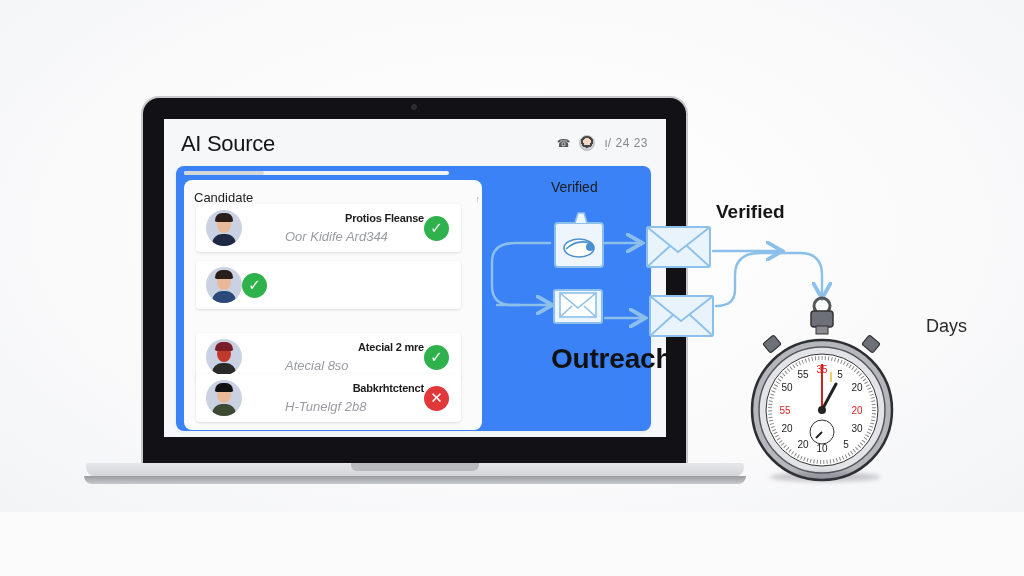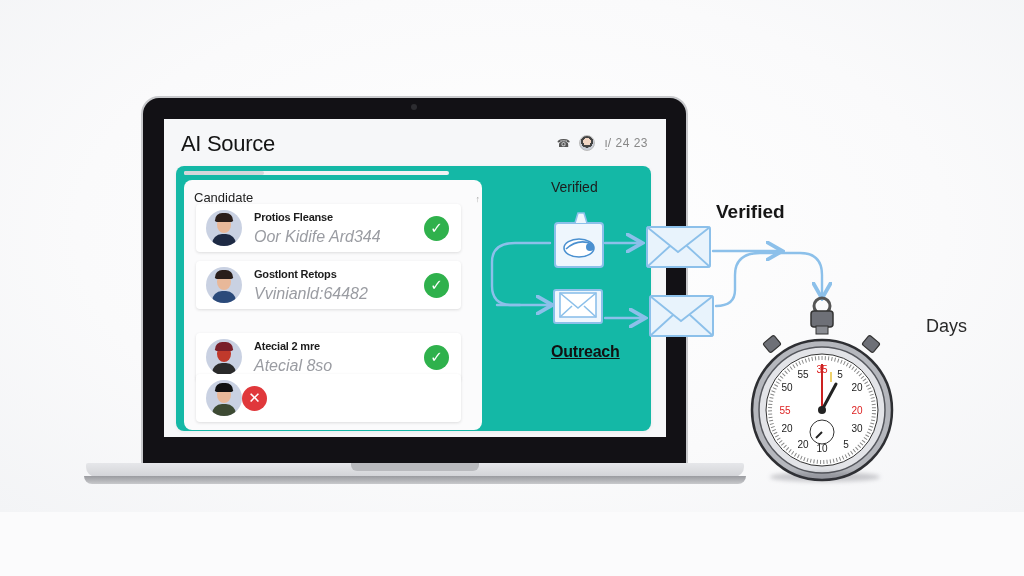--- a/index.html
+++ b/index.html
@@ -20,7 +20,7 @@
   .user-avatar { width: 16px; height: 16px; border-radius: 50%; background: radial-gradient(circle at 50% 40%, #f2d6c4 0 35%, #444 36% 55%, #c9cdd6 56%); border: 1px solid #bbb; }
   .header-meta { font-size: 12px; color: #888; letter-spacing: 0.5px; }
 
-  .panel { position: absolute; left: 12px; top: 47px; width: 475px; height: 265px; background: #14b8a6; border-radius: 8px; box-shadow: 0 1px 4px rgba(0,0,0,0.05); }
+  .panel { position: absolute; left: 12px; top: 47px; width: 475px; height: 265px; background: #3b82f6; border-radius: 8px; box-shadow: 0 1px 4px rgba(0,0,0,0.05); }
   .progress-track { position: absolute; left: 8px; top: 5px; width: 265px; height: 4px; background: #f1f2f4; border-radius: 2px; }
   .progress-fill { width: 80px; height: 4px; background: #d4d6da; border-radius: 2px; }
   .list-card { position: absolute; left: 8px; top: 14px; width: 298px; height: 250px; background: #fbfbfc; border-radius: 8px; }

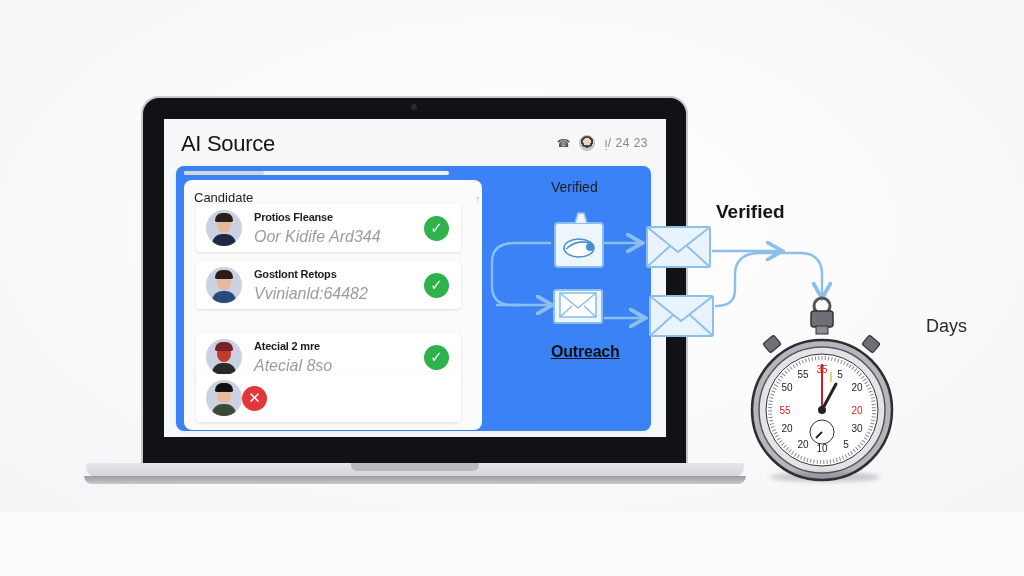--- a/index.html
+++ b/index.html
@@ -33,7 +33,7 @@
   .avatar .hair { position: absolute; left: 9px; top: 3px; width: 18px; height: 9px; border-radius: 8px 8px 2px 2px; background: #2a1e1a; }
   .avatar .body { position: absolute; left: 6px; top: 24px; width: 24px; height: 14px; border-radius: 10px 10px 0 0; background: #1e2a44; }
   .row-text { margin-left: 12px; flex: 1; }
-  .row-name { font-size: 11px; color: #1c1c1c; font-weight: bold; letter-spacing: -0.2px; }
+  .row-name { font-size: 11px; color: #1c1c1c; font-weight: bold; letter-spacing: -0.2px; text-align: right; }
   .row-sub { font-size: 16px; color: #9a9ca2; margin-top: 5px; font-style: italic; }
   .status { width: 25px; height: 25px; border-radius: 50%; margin-right: 12px; display: flex; align-items: center; justify-content: center; color: #fff; font-size: 15px; font-weight: bold; }
   .status.ok { background: #2fb14c; }

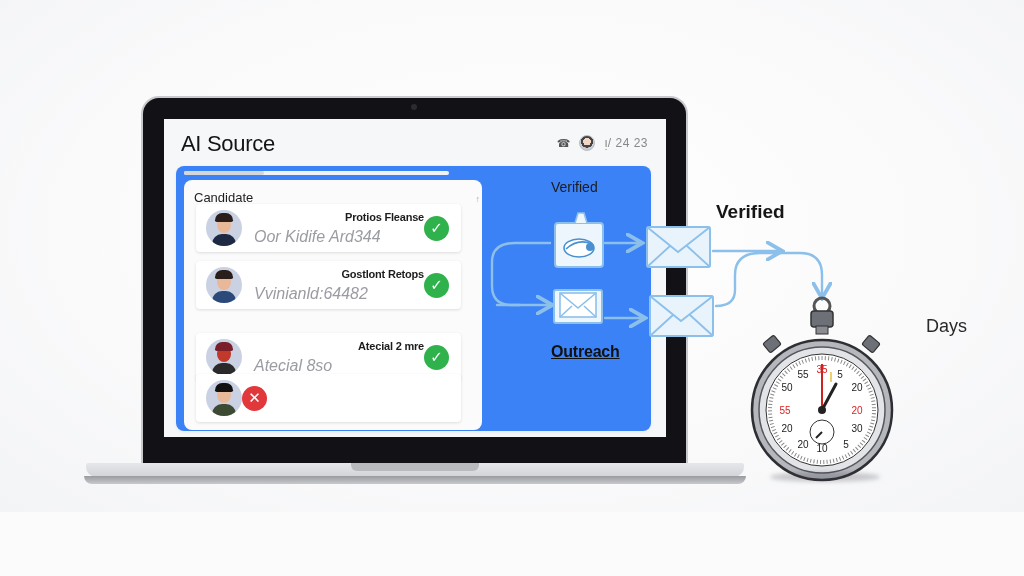--- a/index.html
+++ b/index.html
@@ -34,7 +34,7 @@
   .avatar .body { position: absolute; left: 6px; top: 24px; width: 24px; height: 14px; border-radius: 10px 10px 0 0; background: #1e2a44; }
   .row-text { margin-left: 12px; flex: 1; }
   .row-name { font-size: 11px; color: #1c1c1c; font-weight: bold; letter-spacing: -0.2px; text-align: right; }
-  .row-sub { font-size: 16px; color: #9a9ca2; margin-top: 5px; font-style: italic; }
+  .row-sub { font-size: 13px; color: #9a9ca2; margin-top: 5px; font-style: italic; margin-left: 31px; }
   .status { width: 25px; height: 25px; border-radius: 50%; margin-right: 12px; display: flex; align-items: center; justify-content: center; color: #fff; font-size: 15px; font-weight: bold; }
   .status.ok { background: #2fb14c; }
   .status.fail { background: #e0383b; }

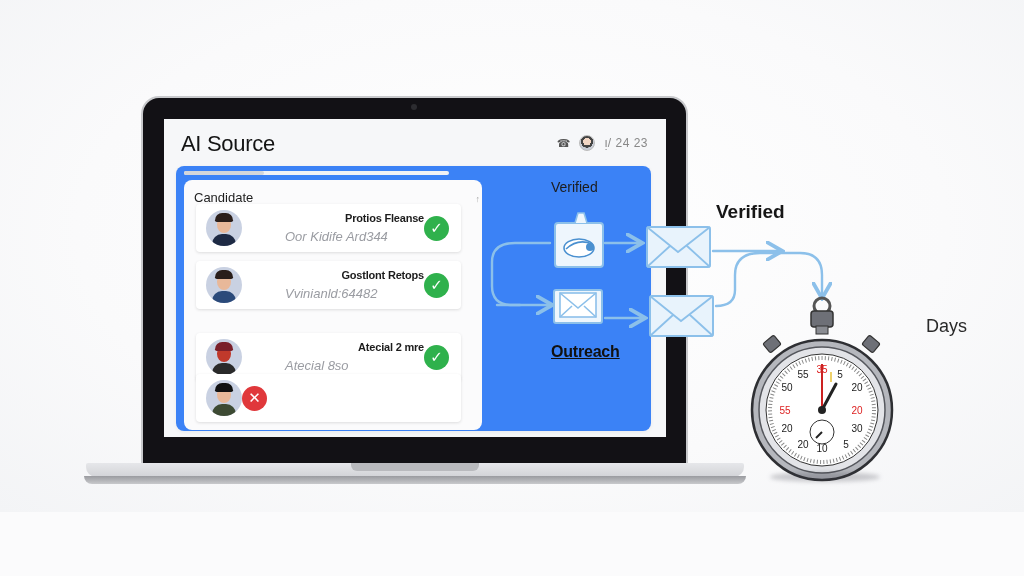--- a/index.html
+++ b/index.html
@@ -90,10 +90,6 @@
               <div class="head"></div>
               <div class="hair"></div>
             </div>
-          <div class="row-text">
-            <div class="row-name">Gostlont Retops</div>
-            <div class="row-sub">Vvinianld:64482</div>
-          </div>
           <div class="status ok">✓</div>
         </div>
 

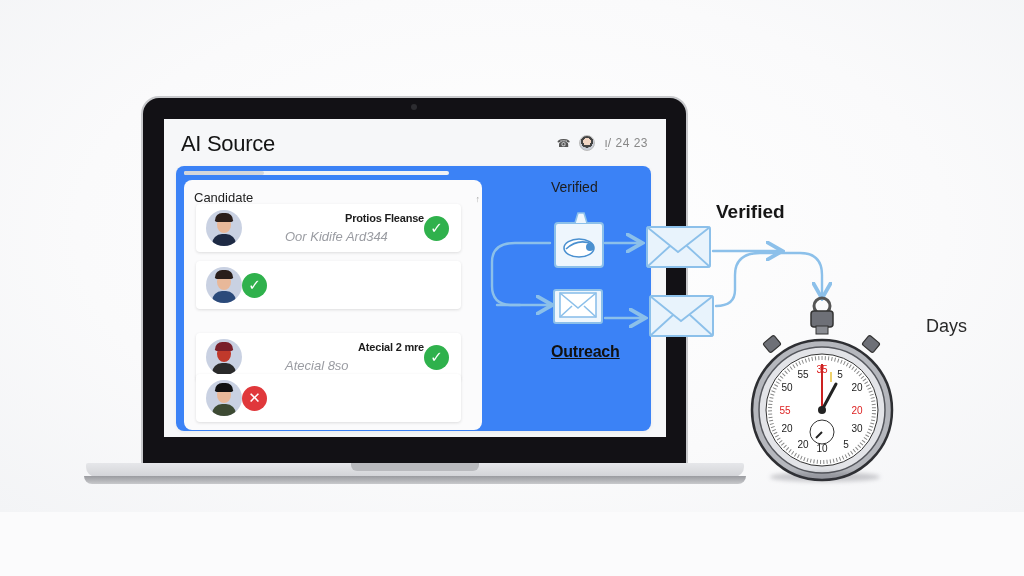--- a/index.html
+++ b/index.html
@@ -40,7 +40,7 @@
   .status.fail { background: #e0383b; }
 
   .verified-small { position: absolute; left: 375px; top: 13px; font-size: 14px; color: #1c1c1c; }
-  .outreach { position: absolute; left: 375px; top: 177px; font-size: 16px; color: #111; font-weight: bold; letter-spacing: -0.2px; text-decoration: underline; }
+  .outreach { position: absolute; left: 375px; top: 177px; font-size: 28px; color: #111; font-weight: bold; letter-spacing: -0.2px; }
 
   .flow-svg { position: absolute; left: 0; top: 0; width: 1024px; height: 576px; pointer-events: none; }
   .verified-big { position: absolute; left: 716px; top: 201px; font-size: 19px; color: #161616; font-weight: bold; }

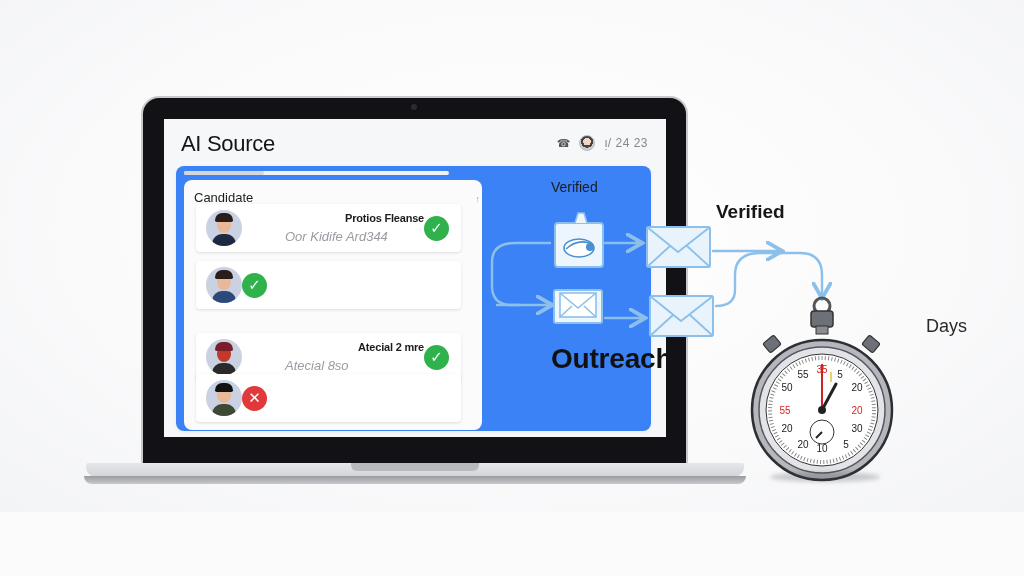--- a/index.html
+++ b/index.html
@@ -112,6 +112,10 @@
               <div class="head"></div>
               <div class="hair" style="background:#111"></div>
             </div>
+          <div class="row-text">
+            <div class="row-name">Babkrhtctenct</div>
+            <div class="row-sub">H-Tunelgf 2b8</div>
+          </div>
           <div class="status fail">✕</div>
         </div>
 

